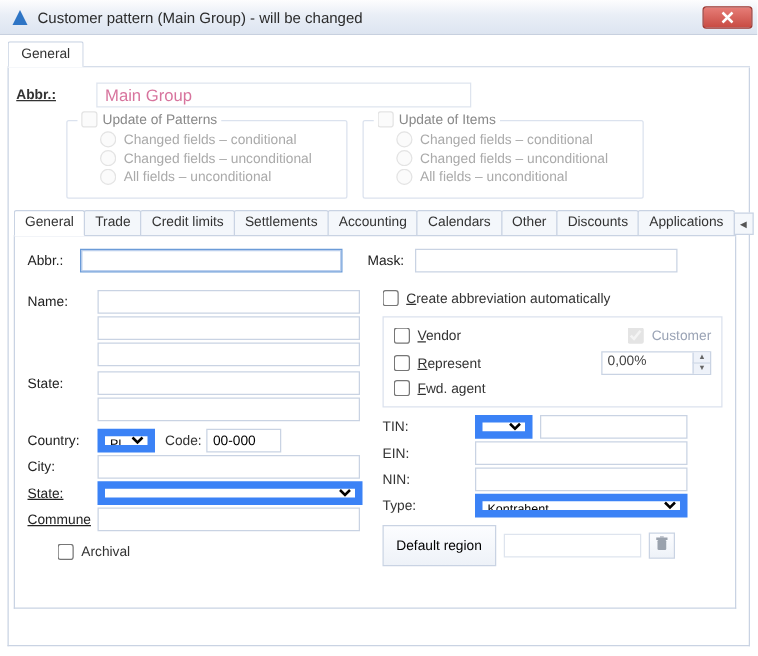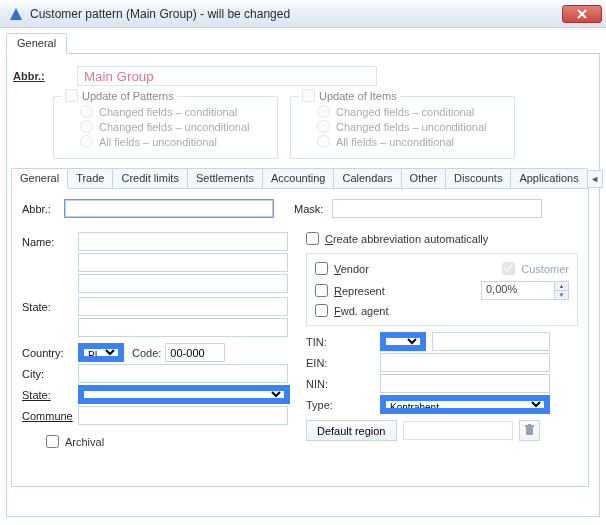--- a/index.html
+++ b/index.html
@@ -174,7 +174,7 @@
   .spin div { flex:1; border-left:1px solid #c9d3e3; font-size:6px; display:flex; align-items:center; justify-content:center; color:#666; background:#eef2f9; }
   .spin div:first-child { border-bottom:1px solid #c9d3e3; }
   .btn-flat {
-    height:21px; border:1px solid #c9d3e3;
+    height:33px; border:1px solid #c9d3e3;
     background:linear-gradient(#fcfdff,#eef2f8);
     padding:0 10px; font-size:11px;
   }

